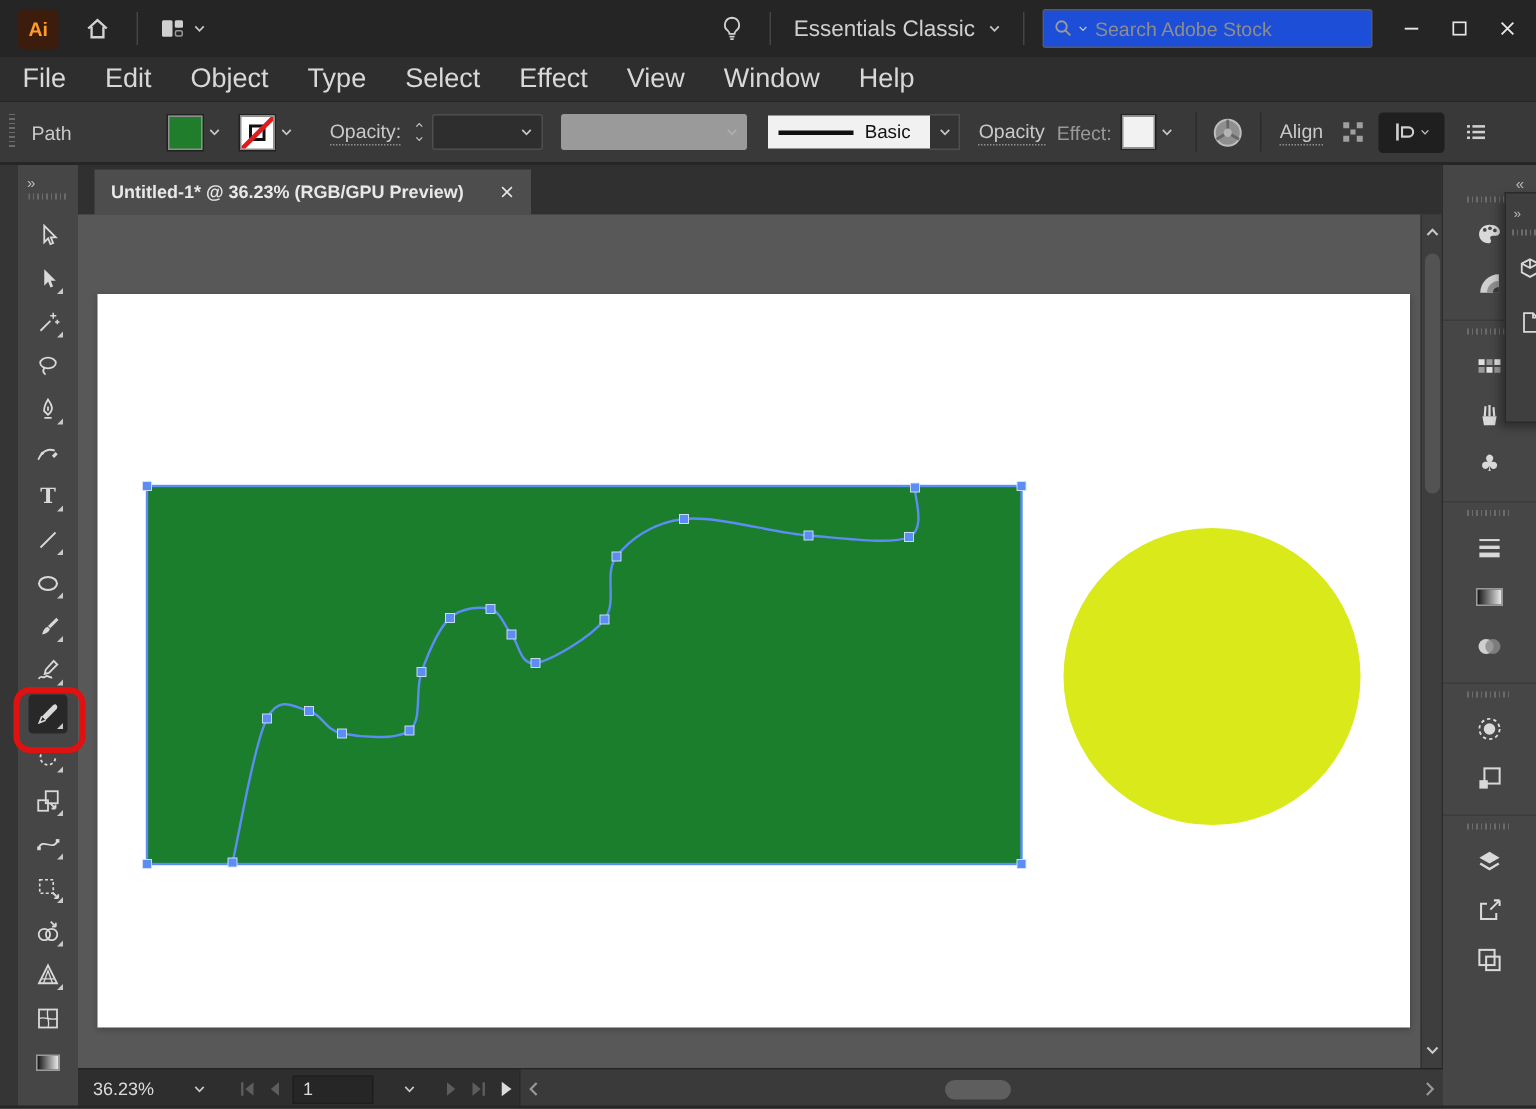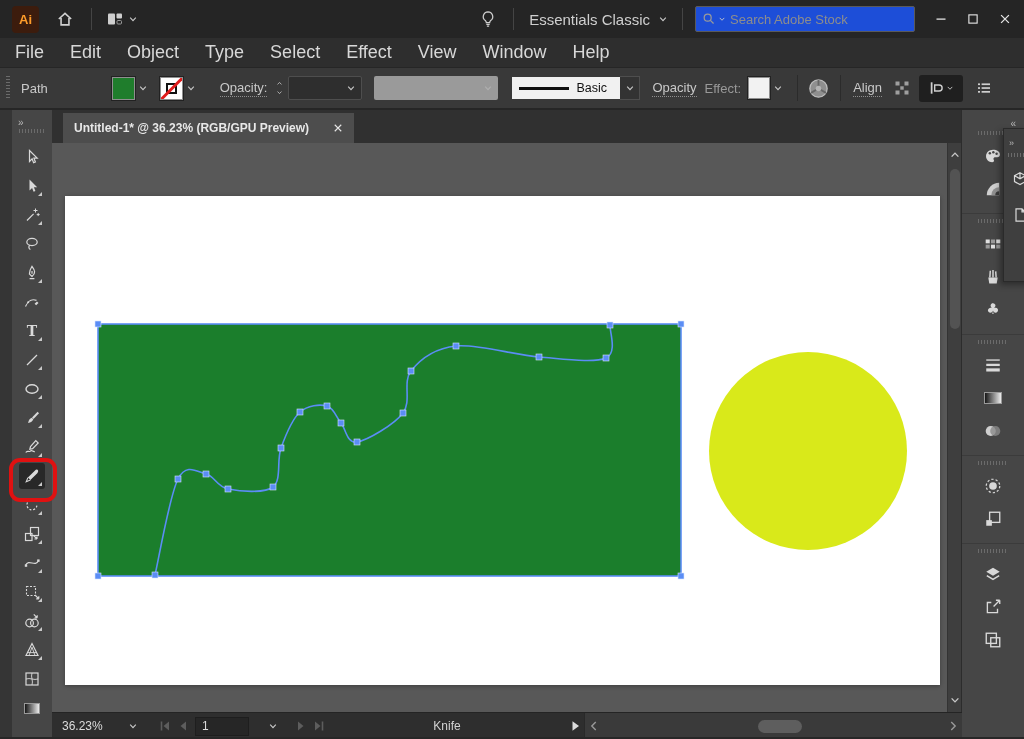--- a/index.html
+++ b/index.html
@@ -731,7 +731,6 @@
           <path d="M11.5 3.5 V12.5" stroke="#5d5d5d" stroke-width="1.6"></path>
         </svg>
       </span>
-    <span class="tool-label">Knife</span>
     <span class="ic nav-ic">
         <svg viewBox="0 0 16 16">
           <path d="M5.5 3.2 L12 8 L5.5 12.8 Z" fill="#dcdcdc"></path>

